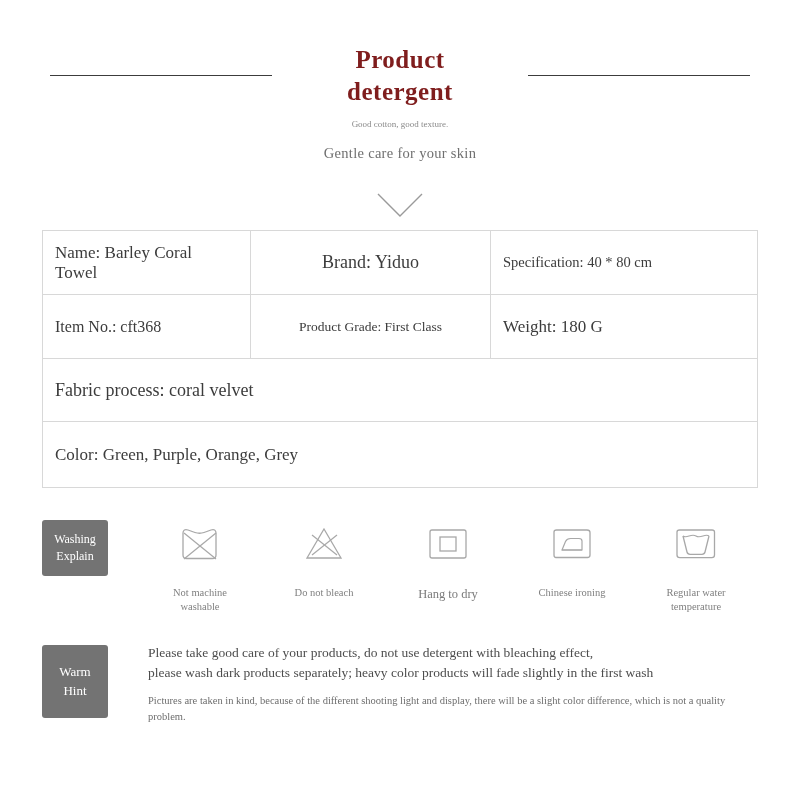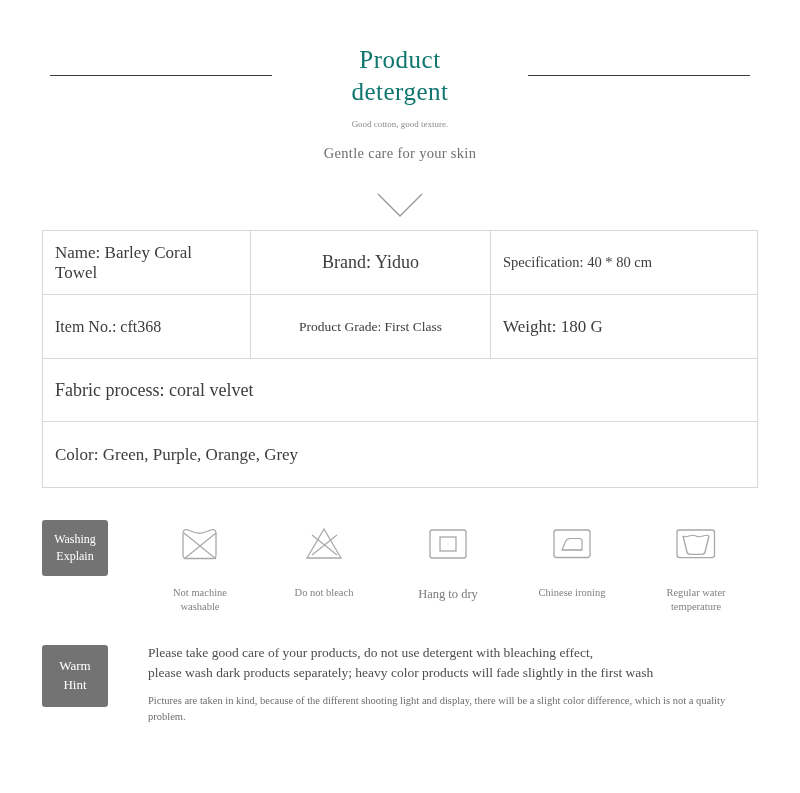--- a/index.html
+++ b/index.html
@@ -31,10 +31,10 @@
   .title {
     font-family: "Liberation Serif", serif;
     font-size: 25px;
-    color: #0f766e;
+    color: #7f1d1d;
     line-height: 1.28;
     letter-spacing: 0.5px;
-    font-weight: 400;
+    font-weight: 700;
   }
   .rule {
     position: absolute;

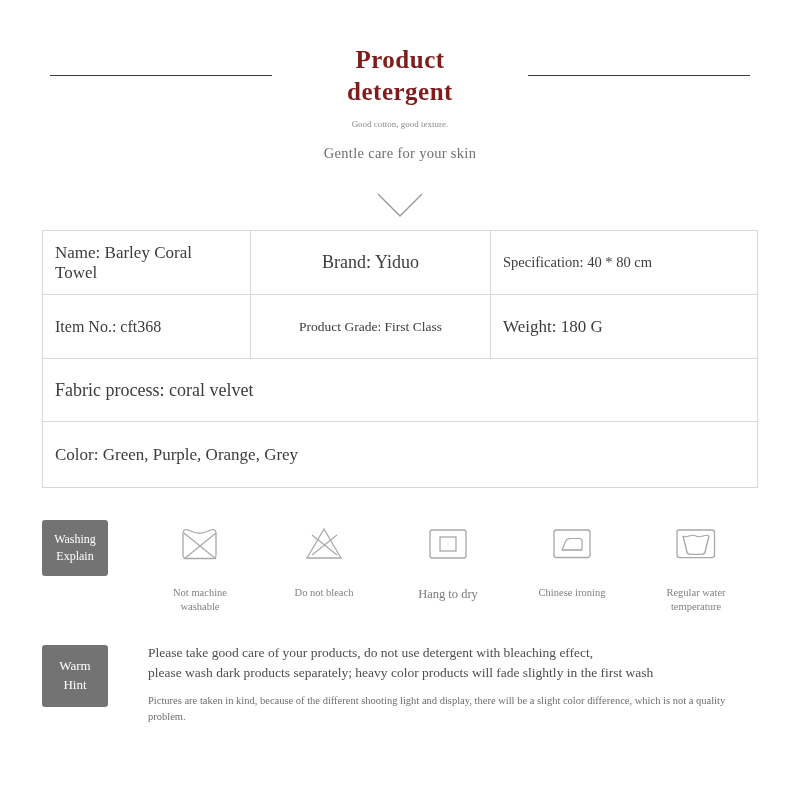--- a/index.html
+++ b/index.html
@@ -163,7 +163,7 @@
   }
   .badge.hint {
     width: 66px;
-    height: 62px;
+    height: 73px;
     font-size: 13px;
     margin-top: 2px;
   }

